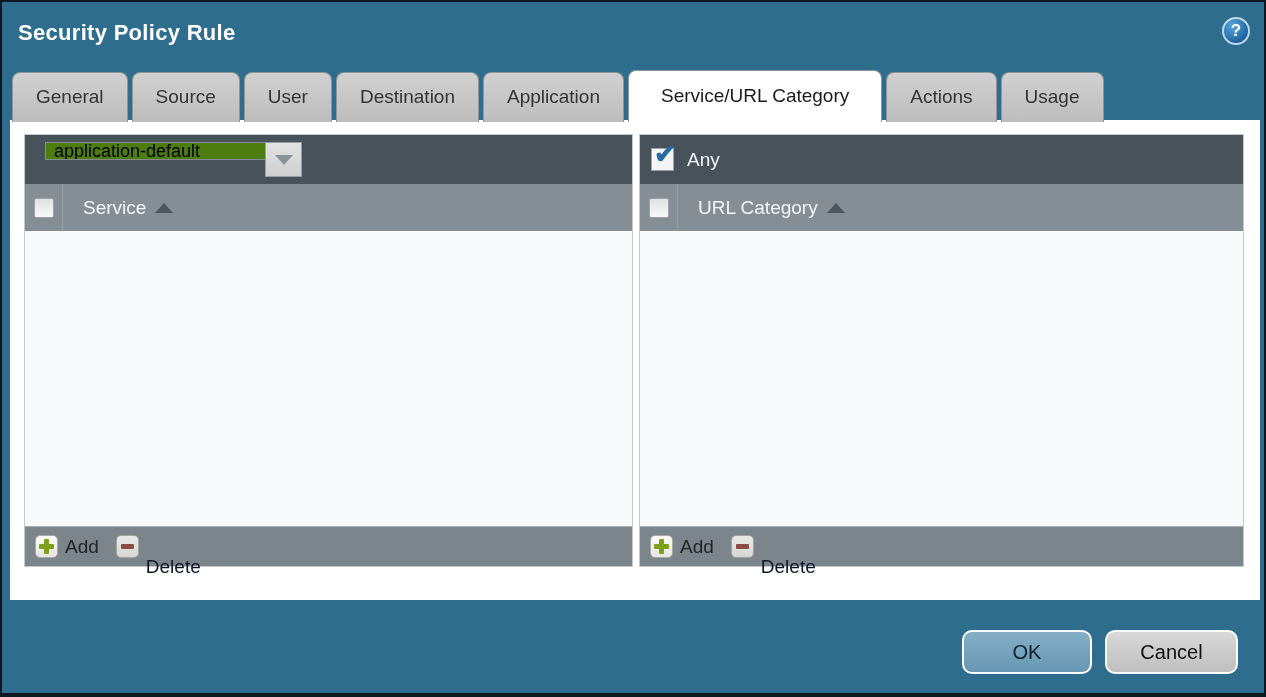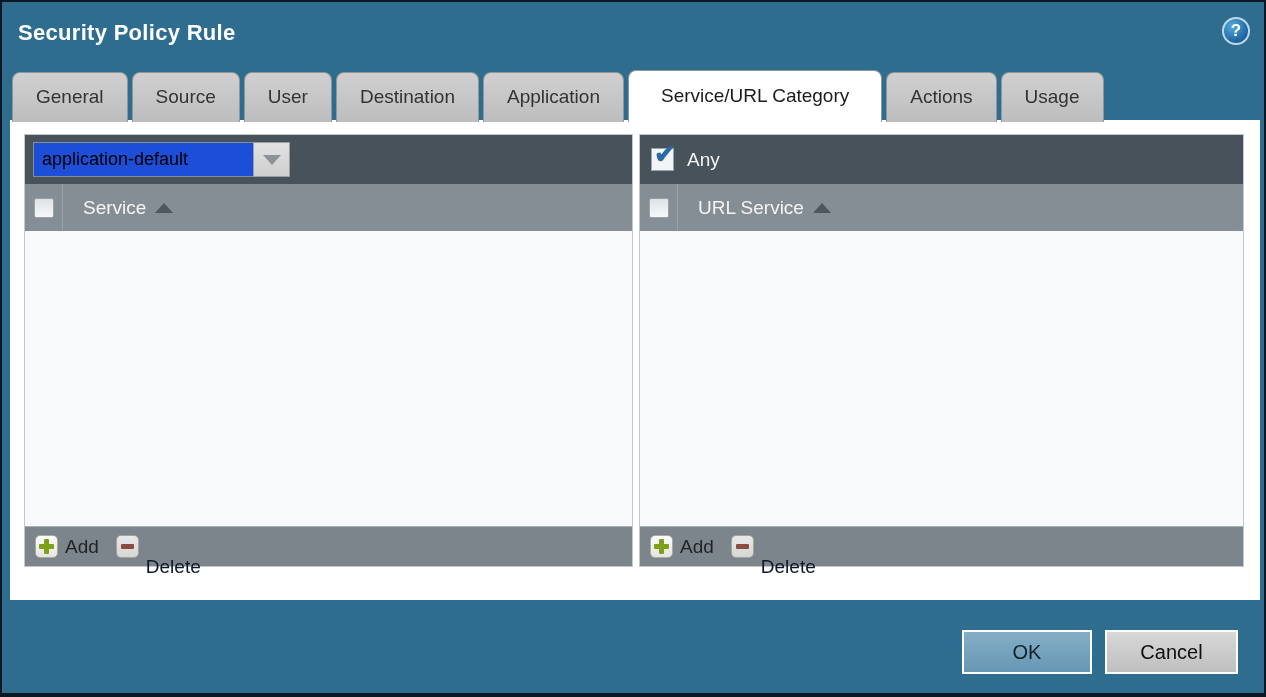--- a/index.html
+++ b/index.html
@@ -66,9 +66,9 @@
   
   .combo { display:flex; height:35px; }
   .combo-input {
-    width:220px; height:35px; border:1px solid #858b8f; border-right:none;
-    background:#1d4ed8; font-size:18px; color:#000000; padding:0 8px;
-    font-family:"Liberation Sans", sans-serif; outline:none;
+    width:220px; height:18px; border:1px solid #858b8f; border-right:none;
+    background:#4d7c0f; font-size:18px; color:#000000; padding:0 8px;
+    font-family:"Liberation Sans", sans-serif; outline:none;margin-left:12px;
   }
   .combo-btn {
     width:37px; height:35px; background:linear-gradient(#e2e2e2,#cfcfcf);

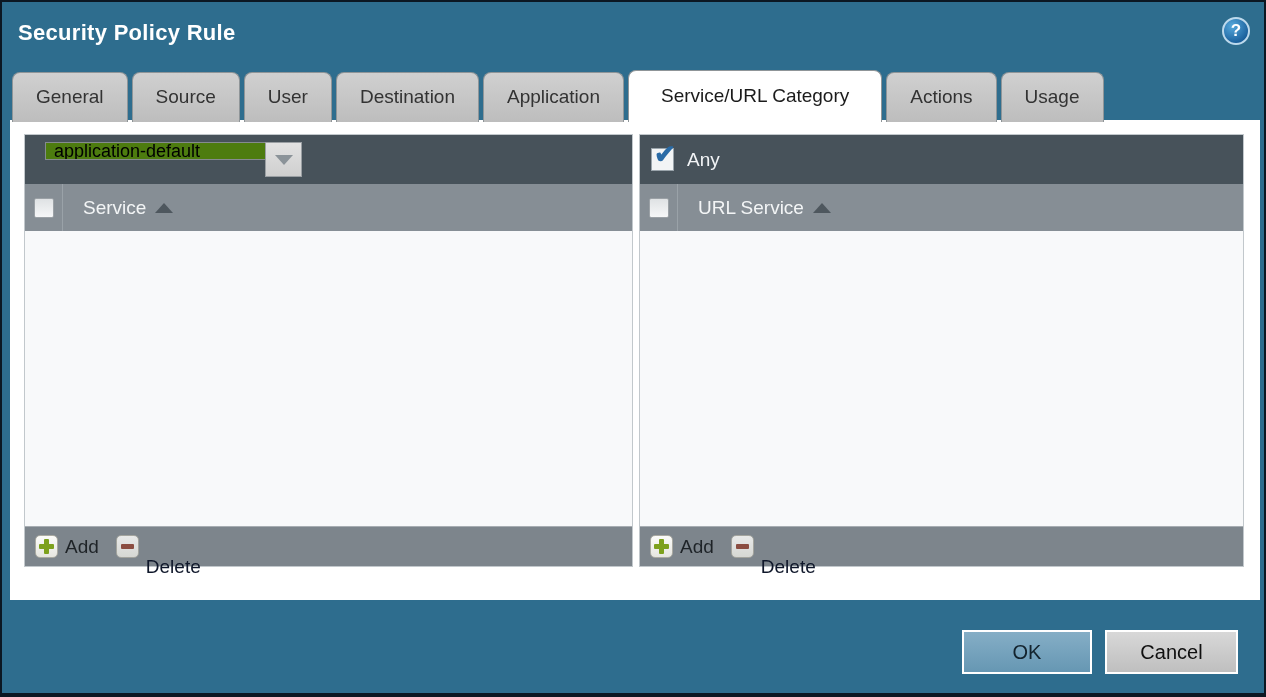--- a/index.html
+++ b/index.html
@@ -218,7 +218,7 @@
         <div class="cb-col">
           <div class="checkbox-plain"></div>
         </div>
-        <span class="col-label">URL Service</span>
+        <span class="col-label">URL Category</span>
         <span class="sort-asc"></span>
       </div>
       <div class="grid-body"></div>

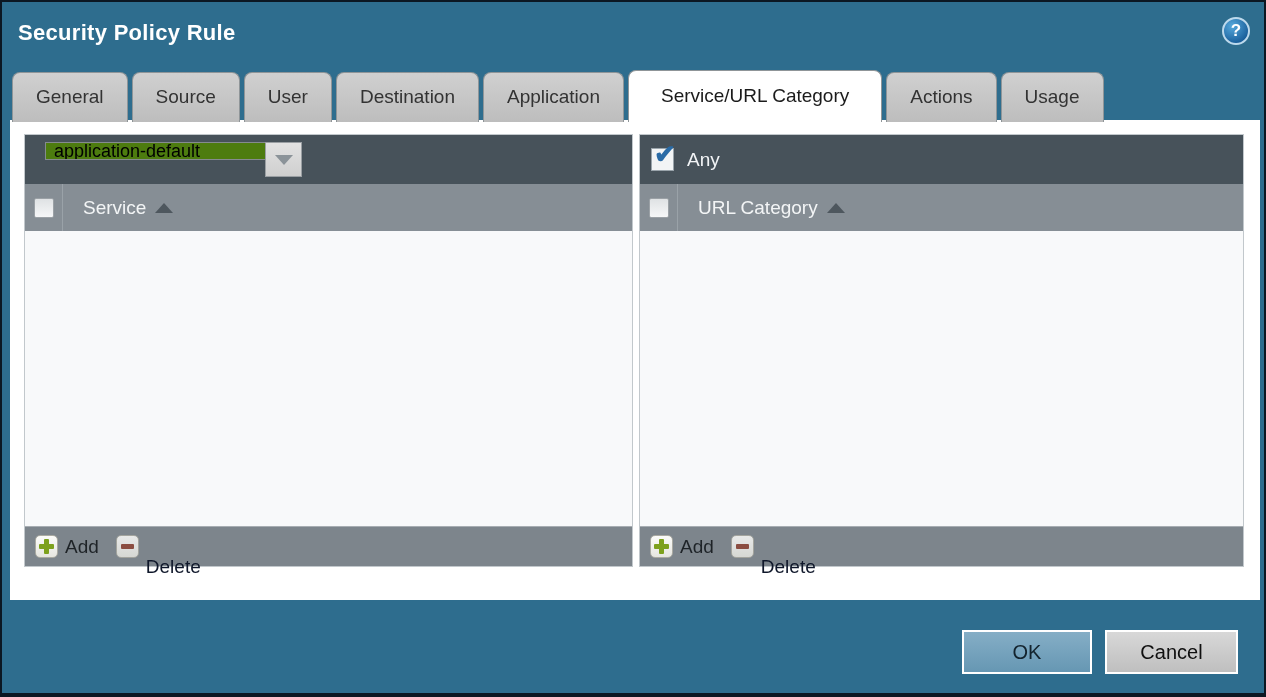--- a/index.html
+++ b/index.html
@@ -136,7 +136,7 @@
   
   .dialog-buttons { position:absolute; top:628px; right:26px; display:flex; gap:13px; }
   .btn {
-    height:44px; border-radius:0; border:2px solid #ffffff;
+    height:44px; border-radius:10px; border:2px solid #ffffff;
     font-size:20px; font-family:"Liberation Sans", sans-serif; cursor:pointer;
   }
   .btn-ok {

